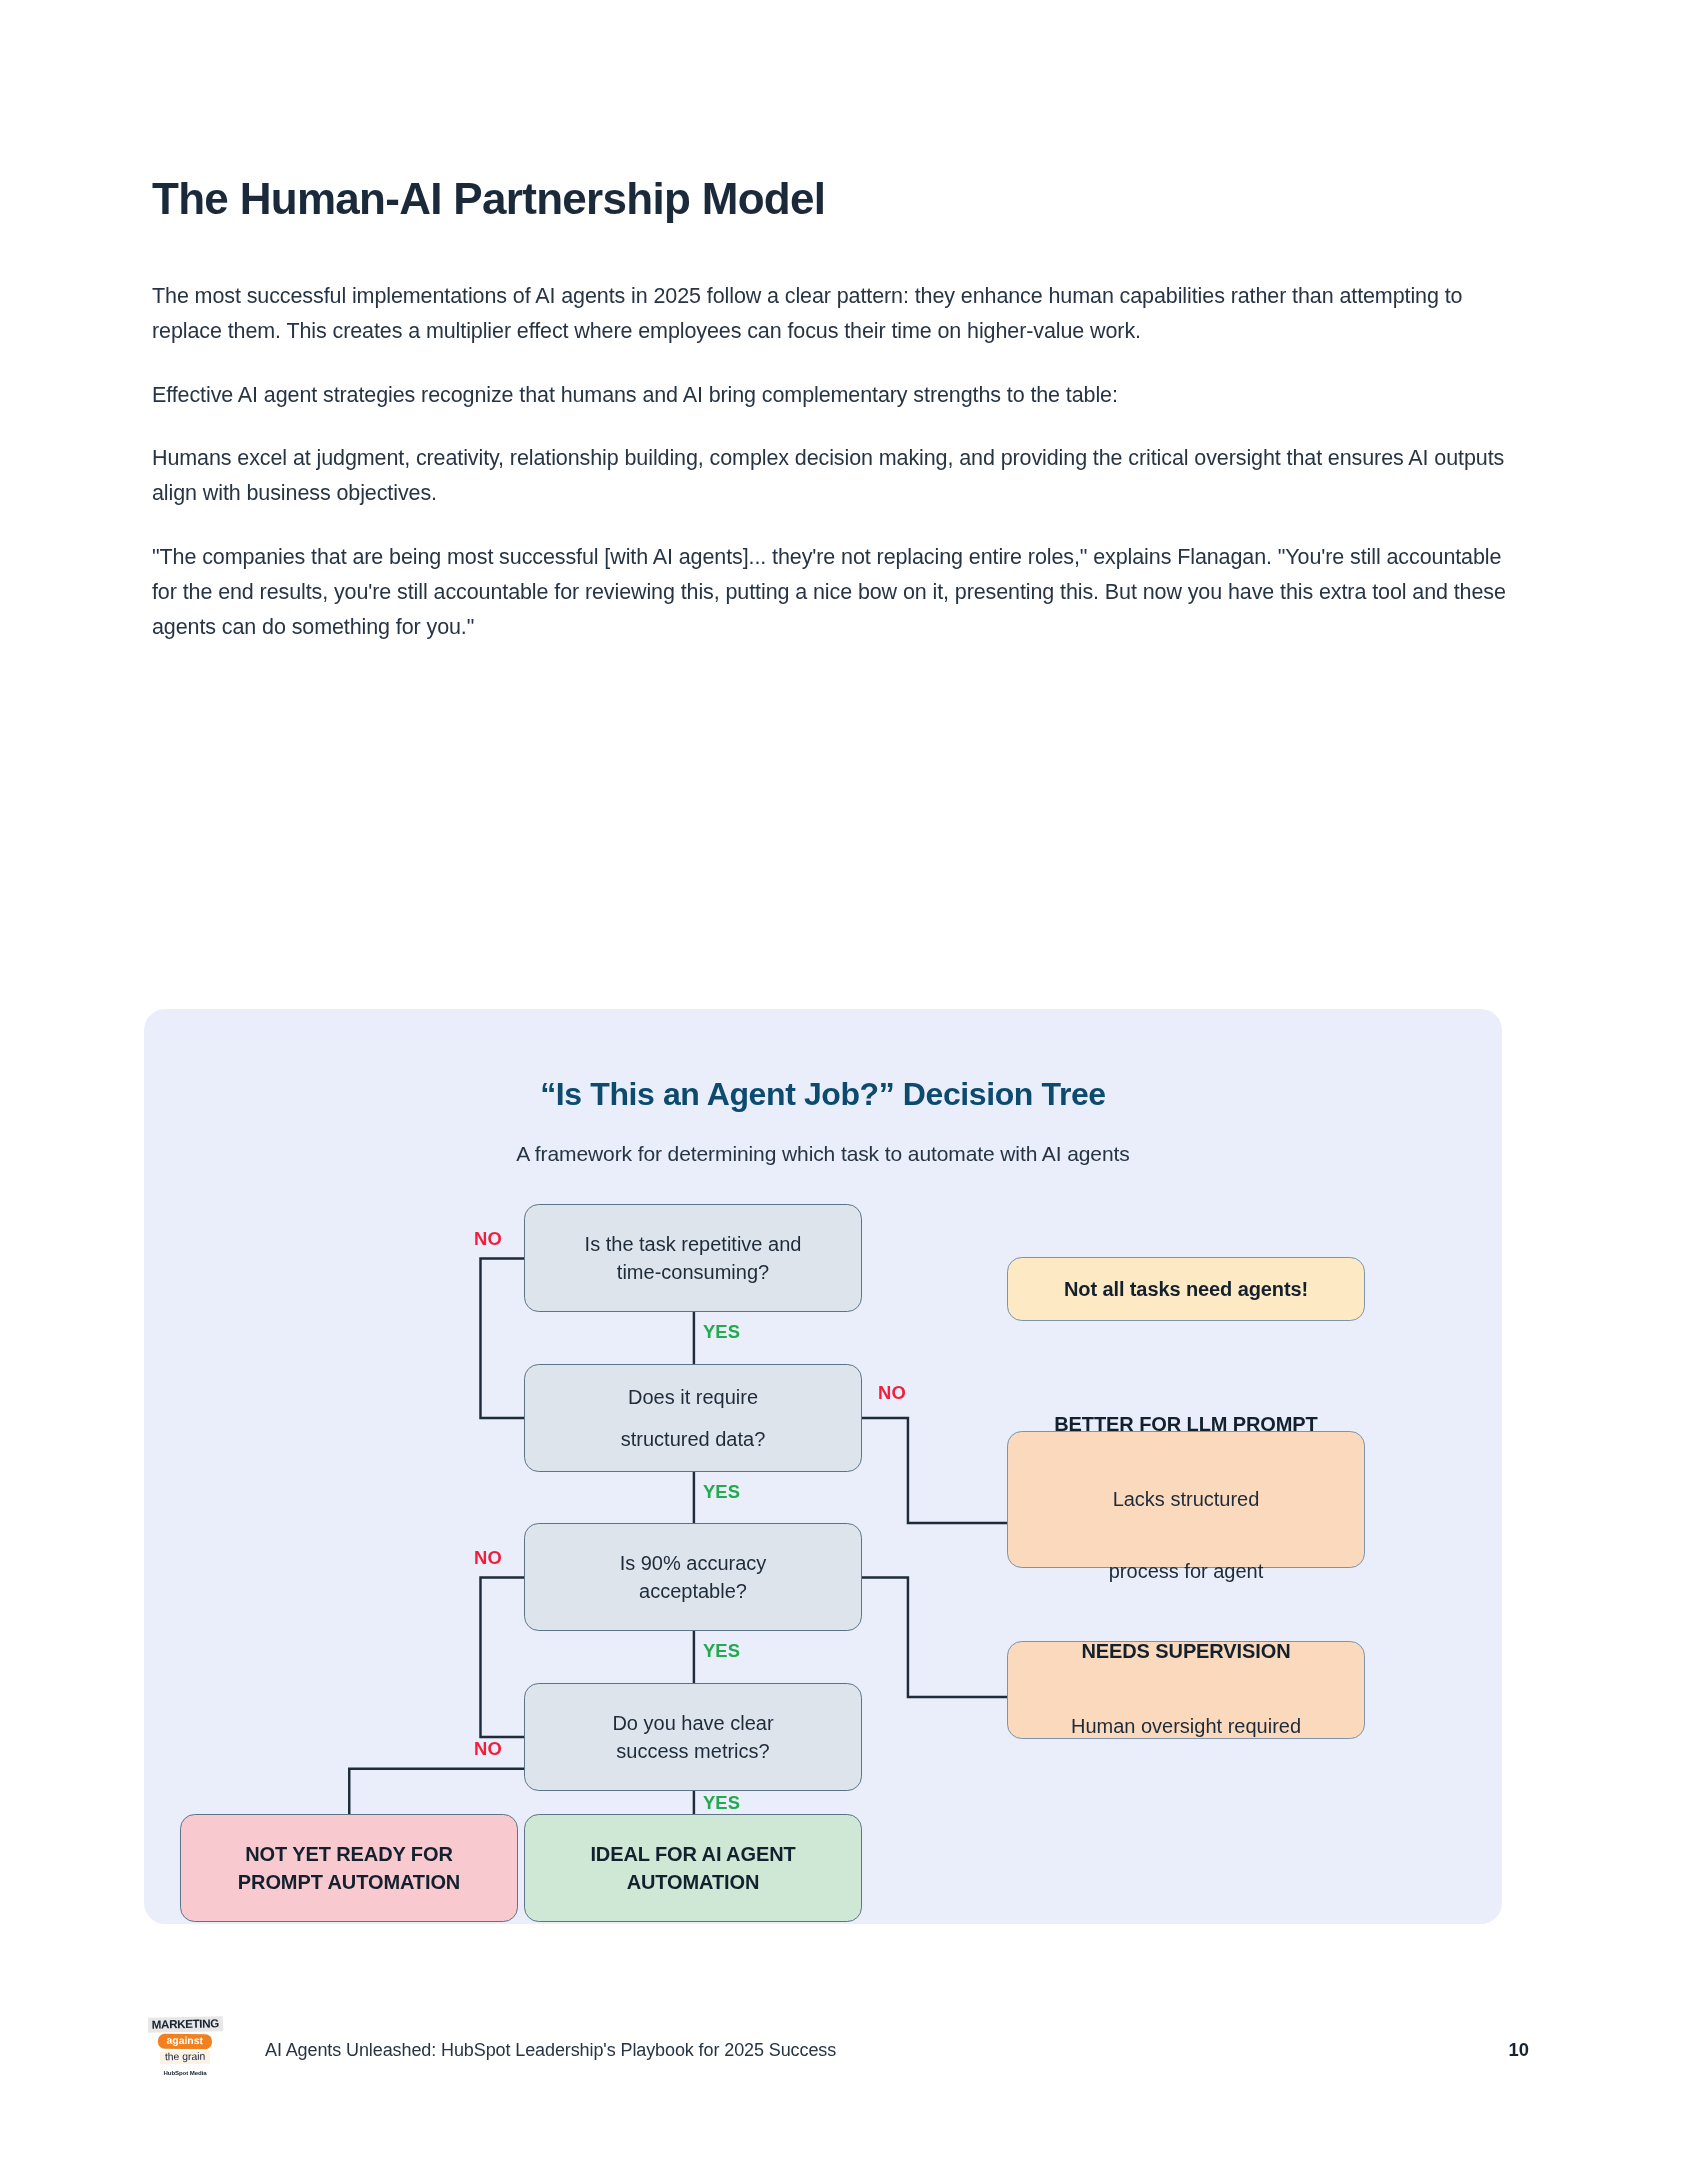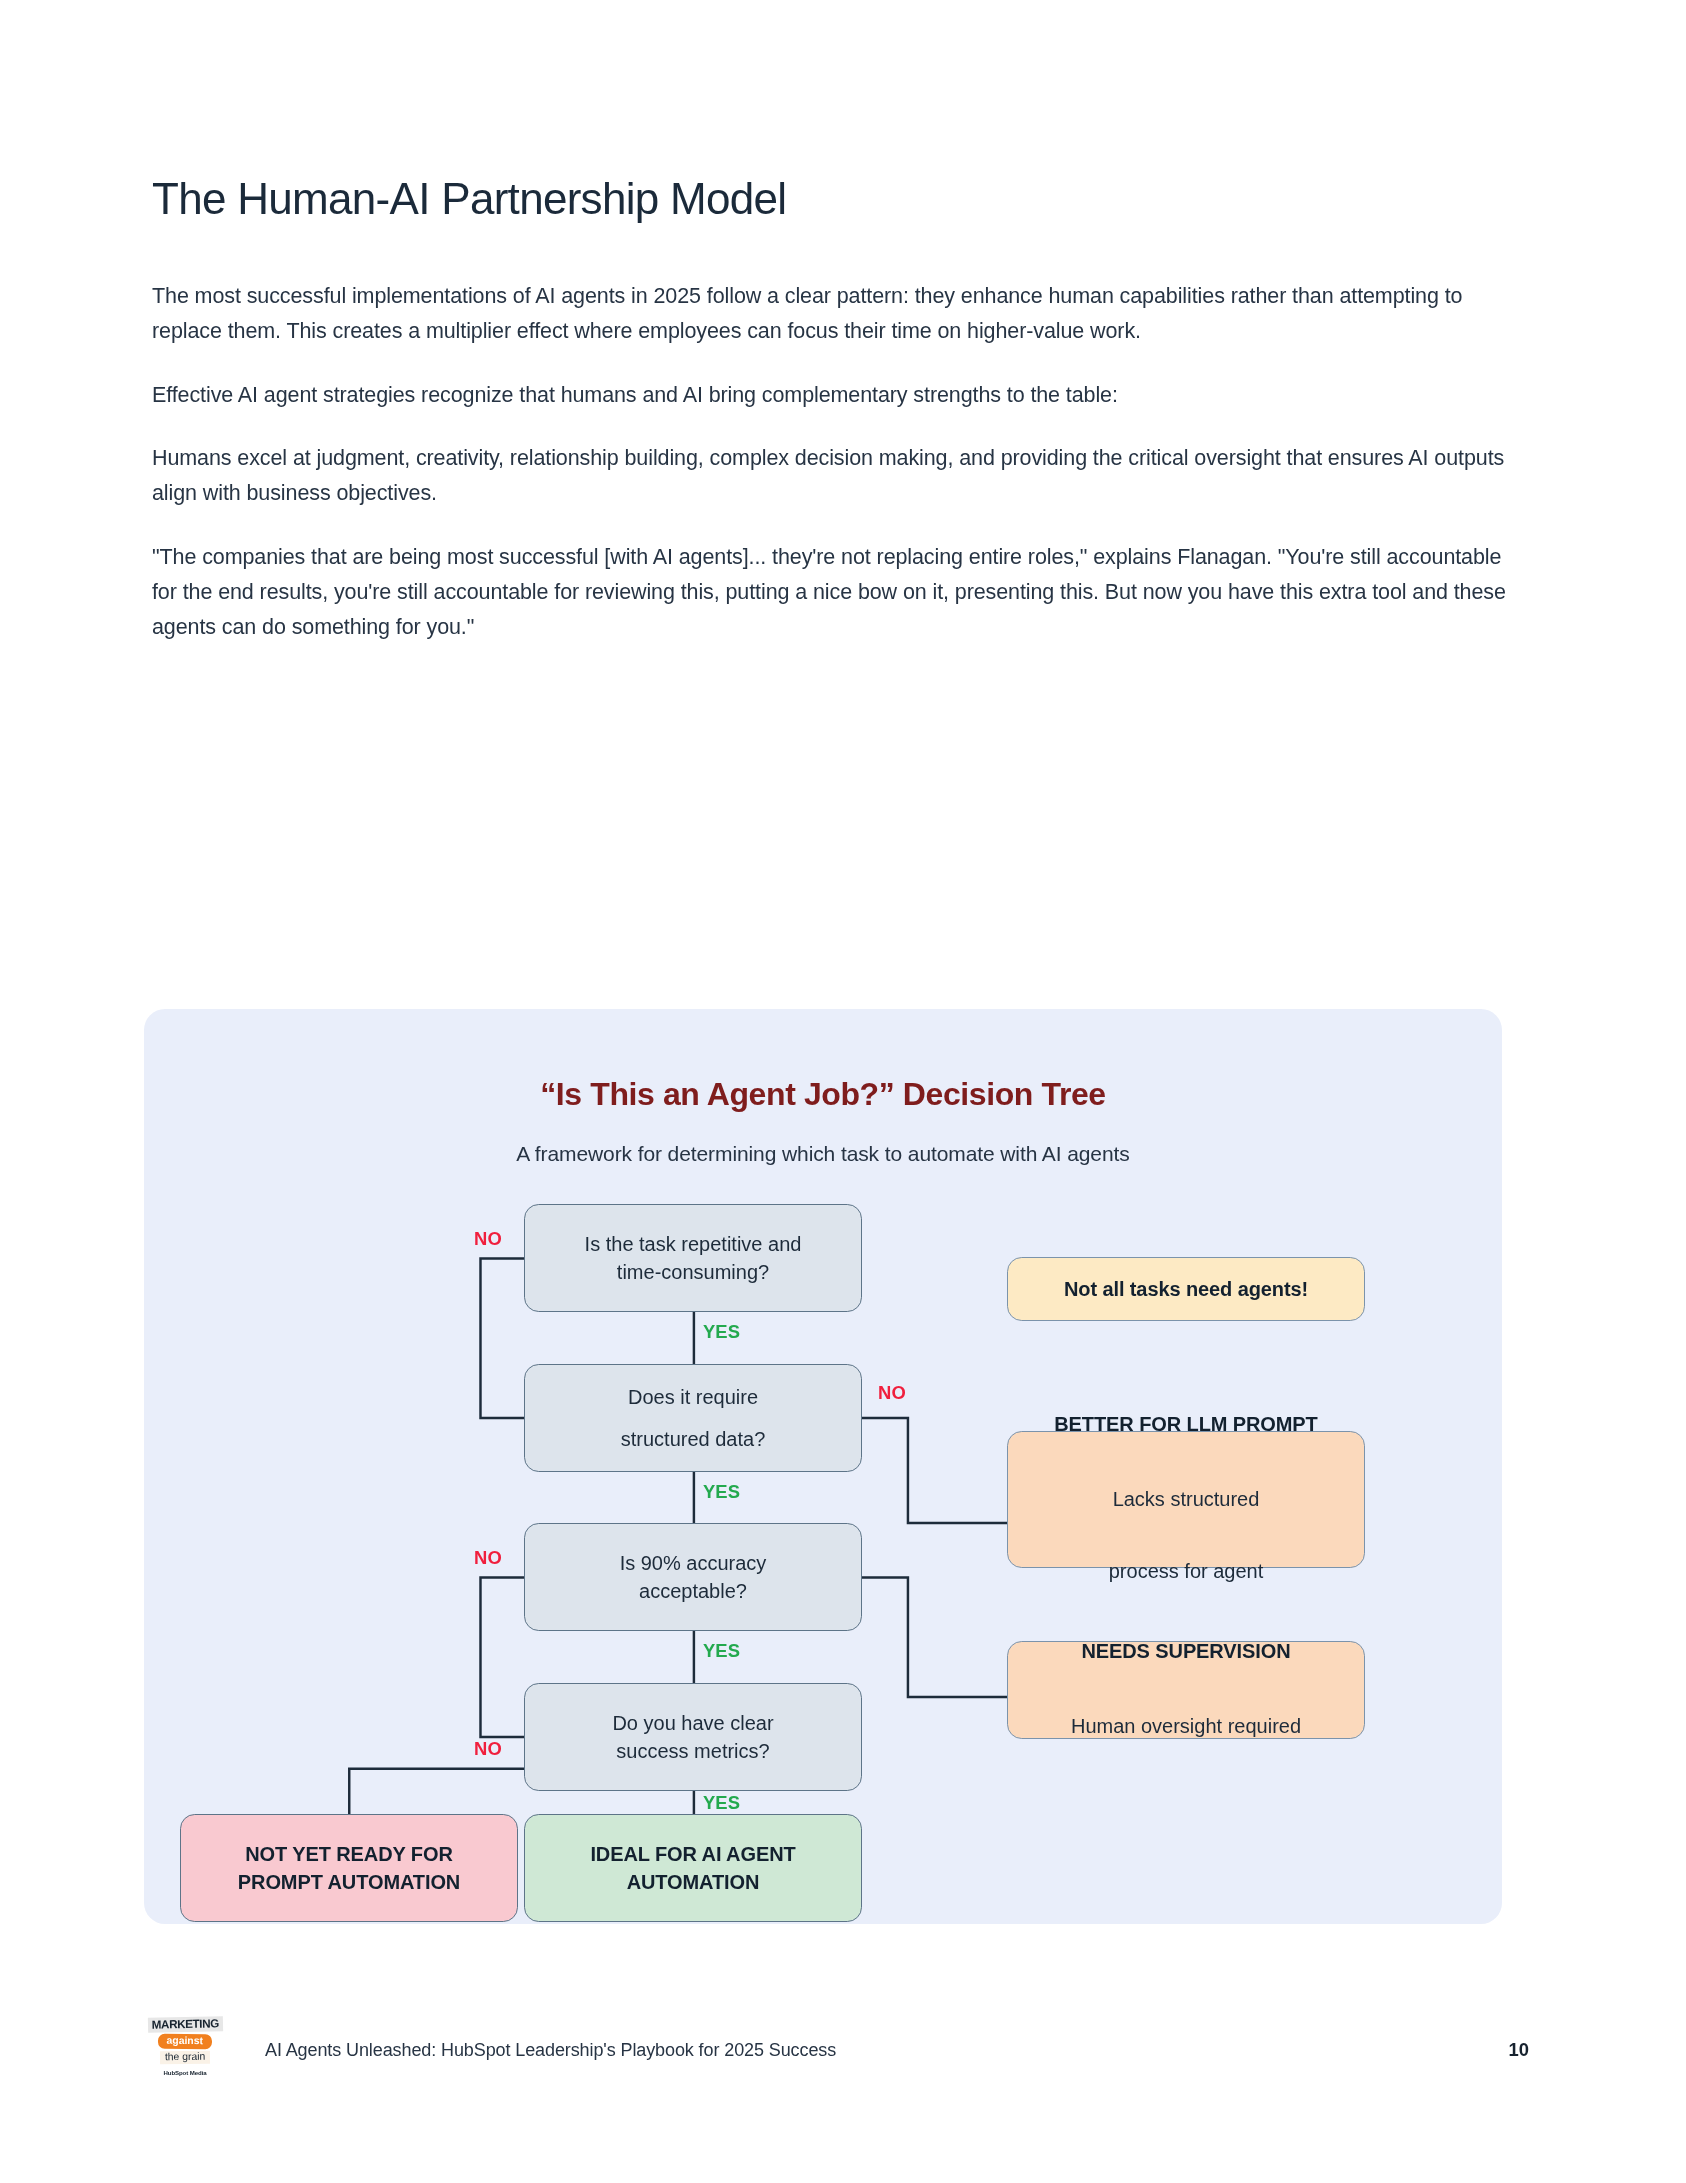--- a/index.html
+++ b/index.html
@@ -32,7 +32,7 @@
     left: 152px;
     top: 175px;
     font-size: 44px;
-    font-weight: 400;
+    font-weight: 700;
     letter-spacing: -0.7px;
     color: #1b2a3a;
     line-height: 1.1;

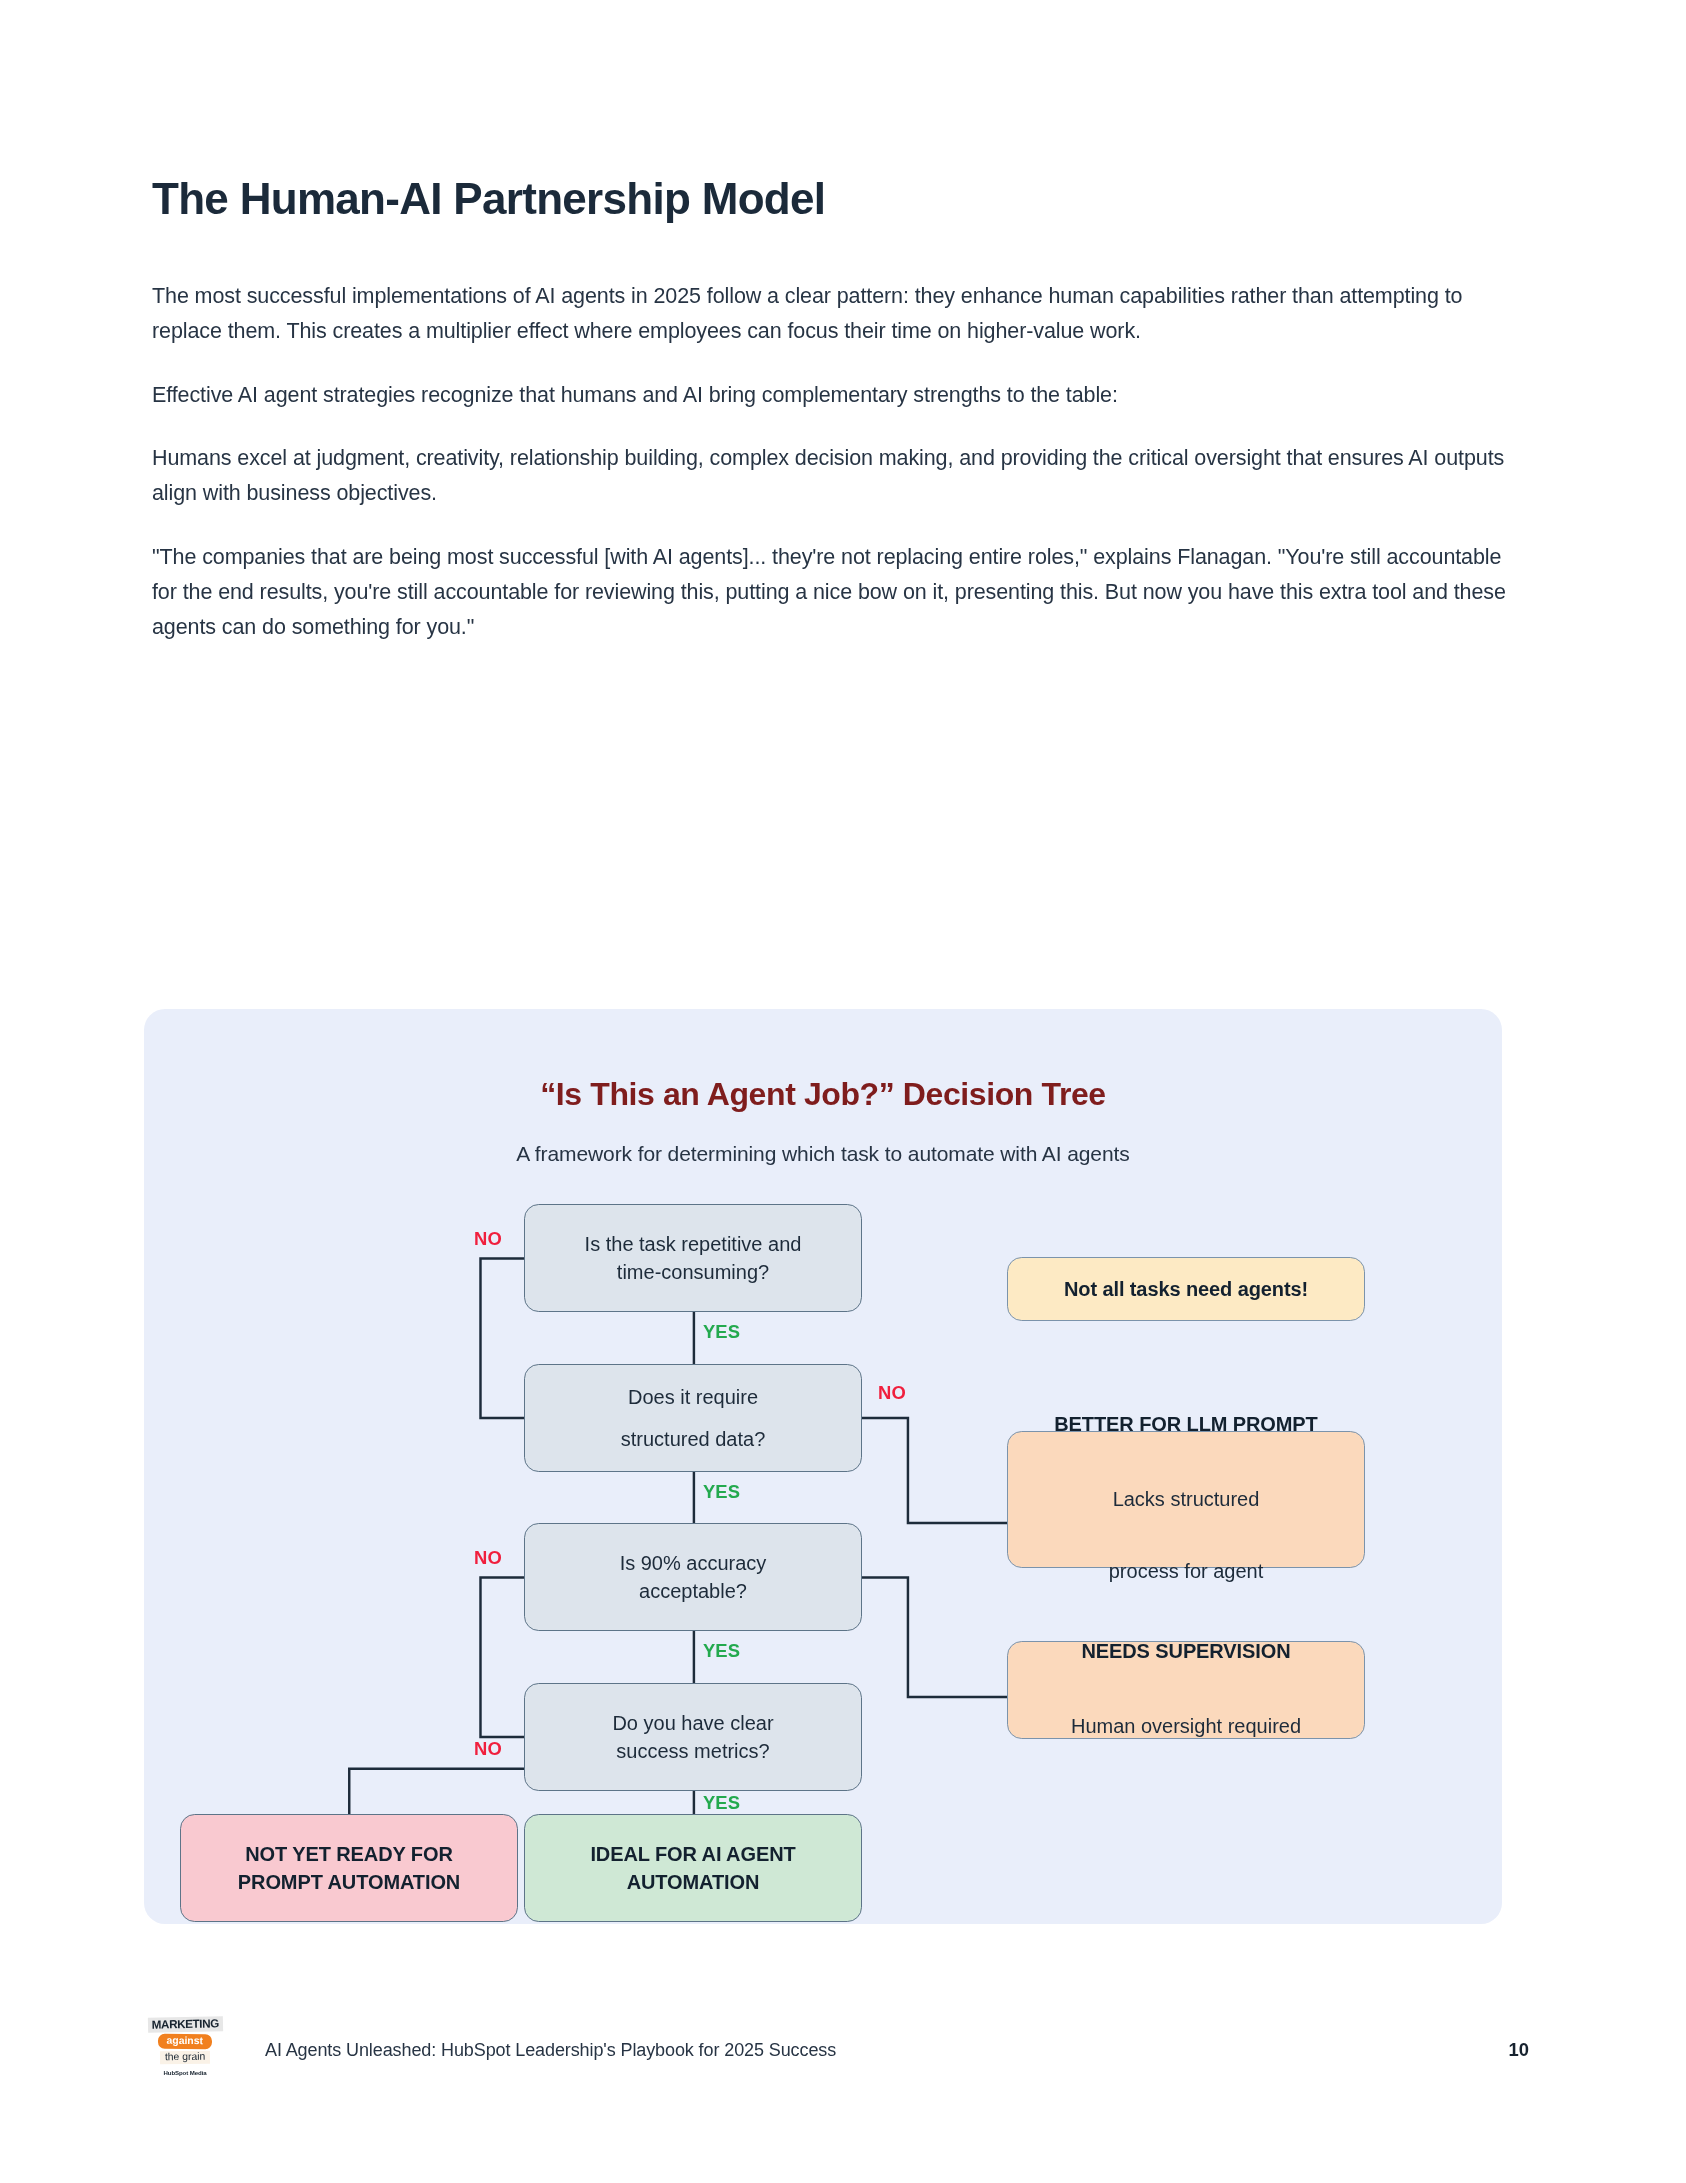--- a/index.html
+++ b/index.html
@@ -73,7 +73,7 @@
     text-align: center;
     font-size: 32px;
     font-weight: 700;
-    color: #7f1d1d;
+    color: #0c4a6e;
     letter-spacing: -0.4px;
   }
   .diagram-subtitle {

